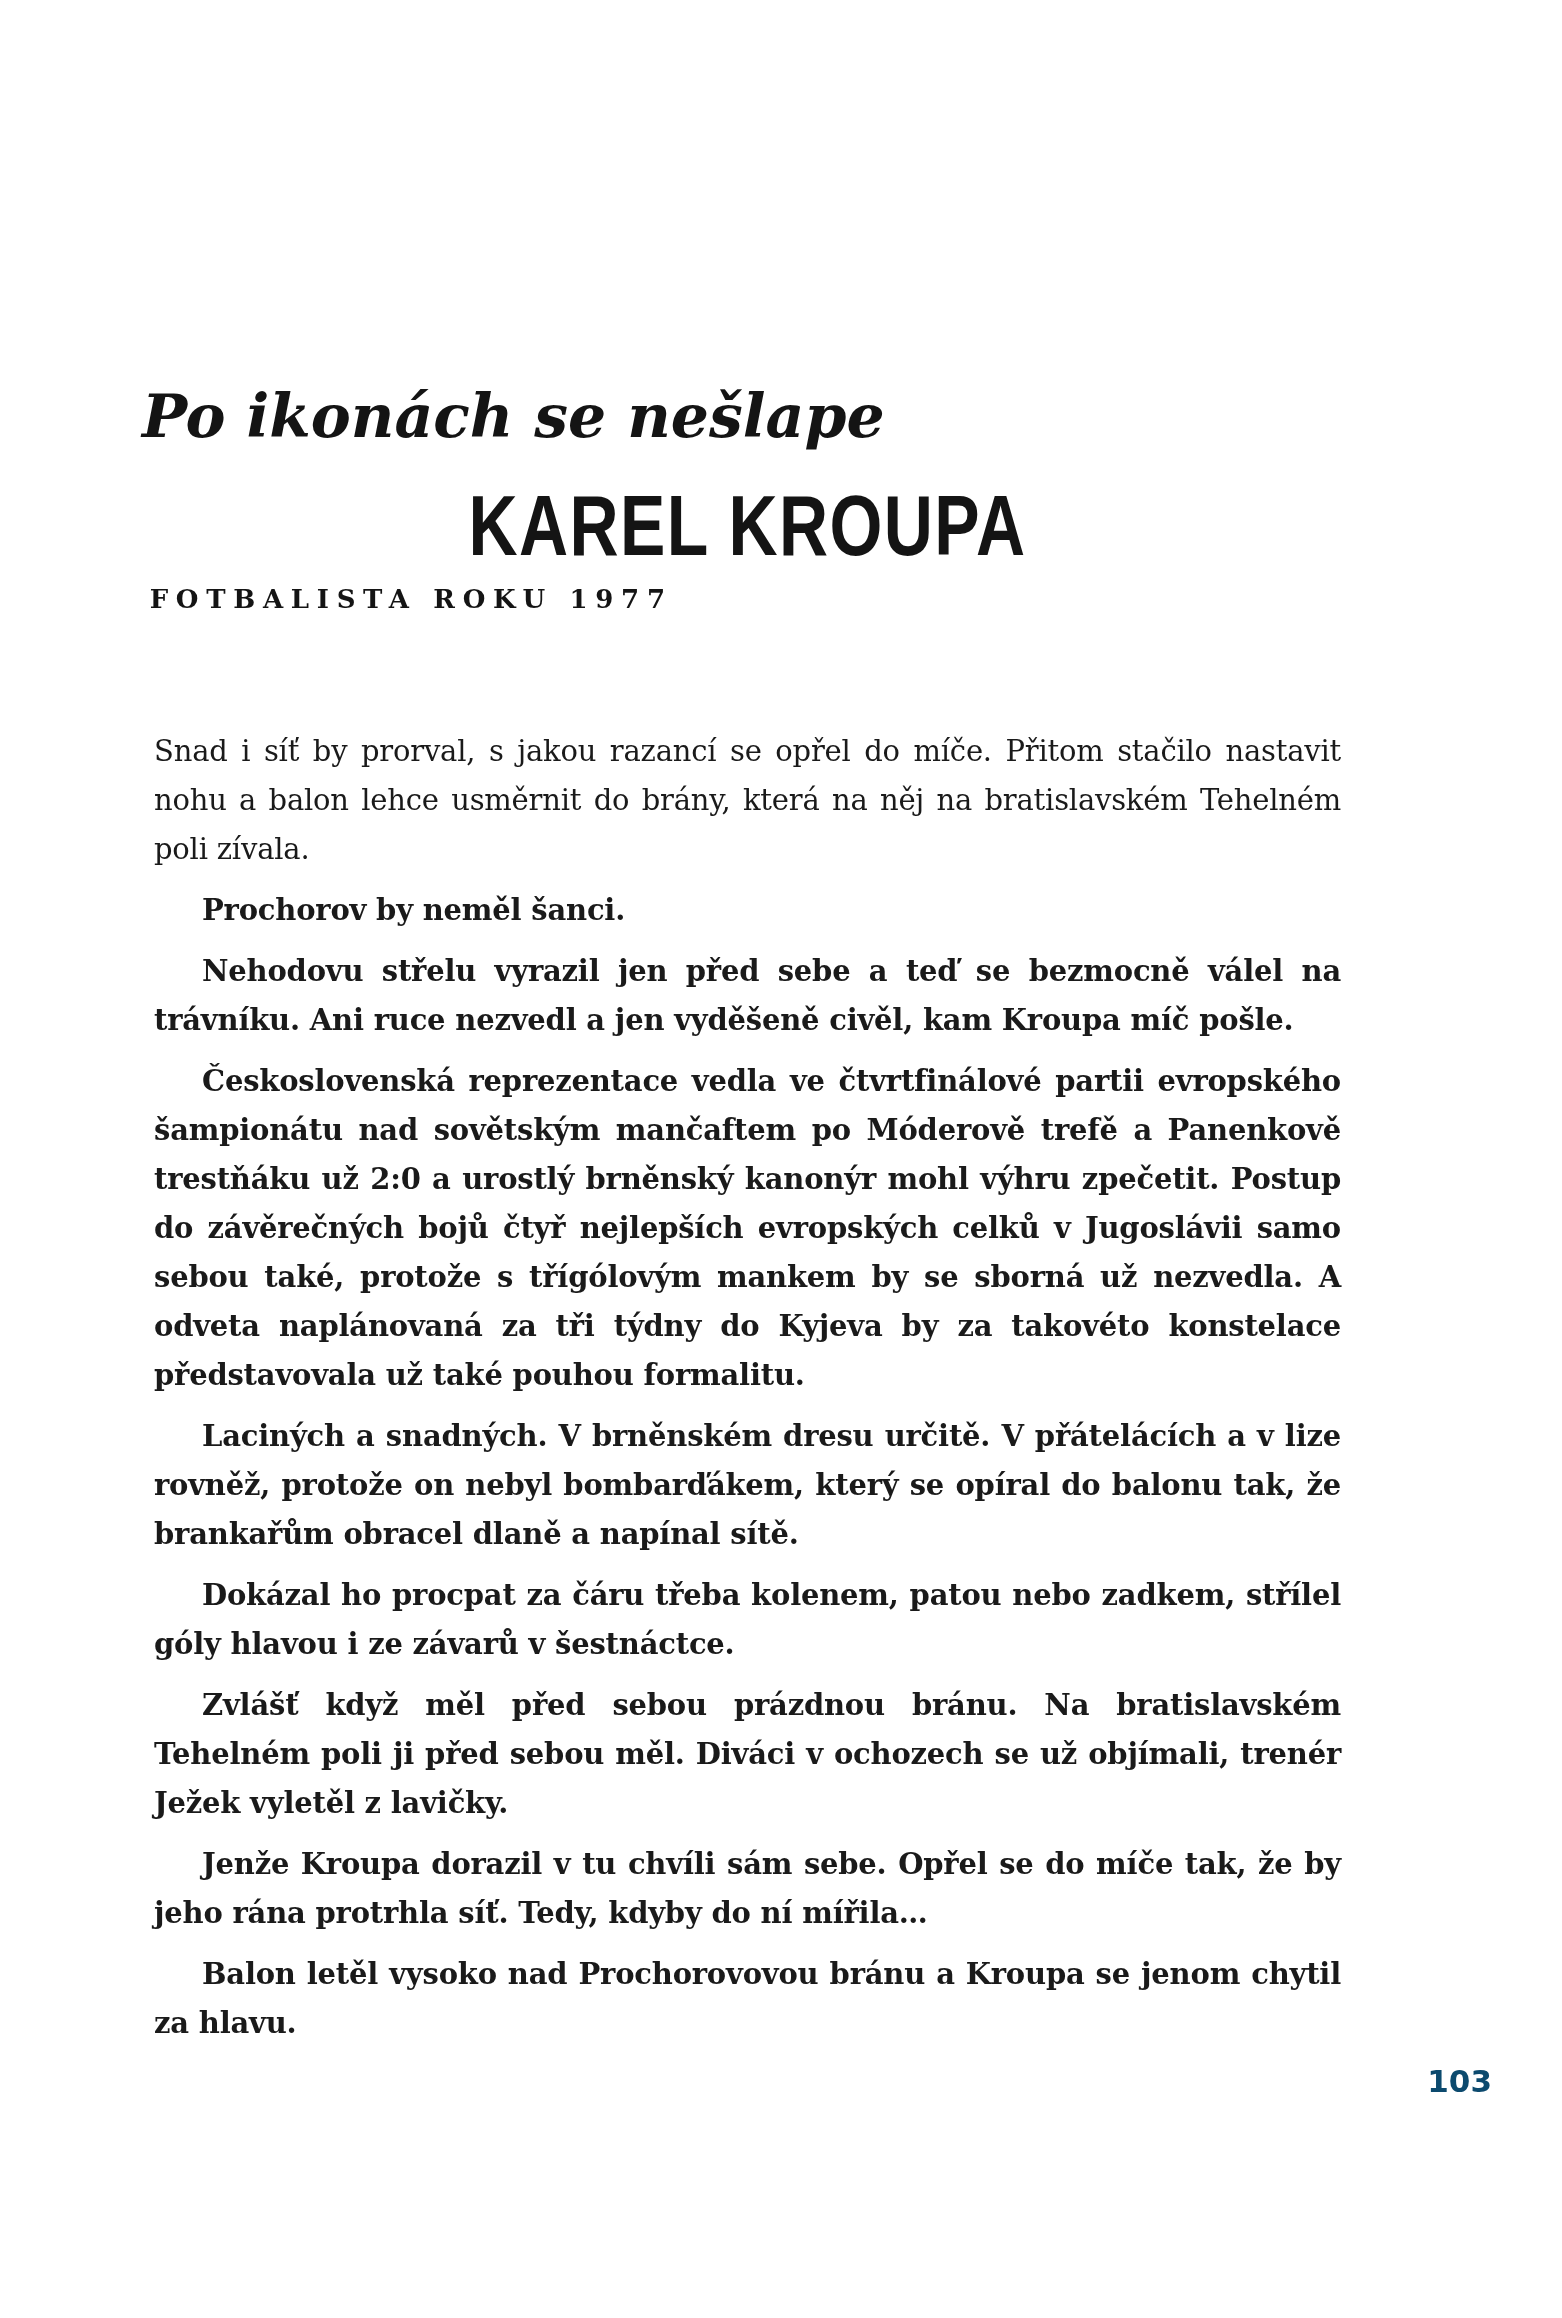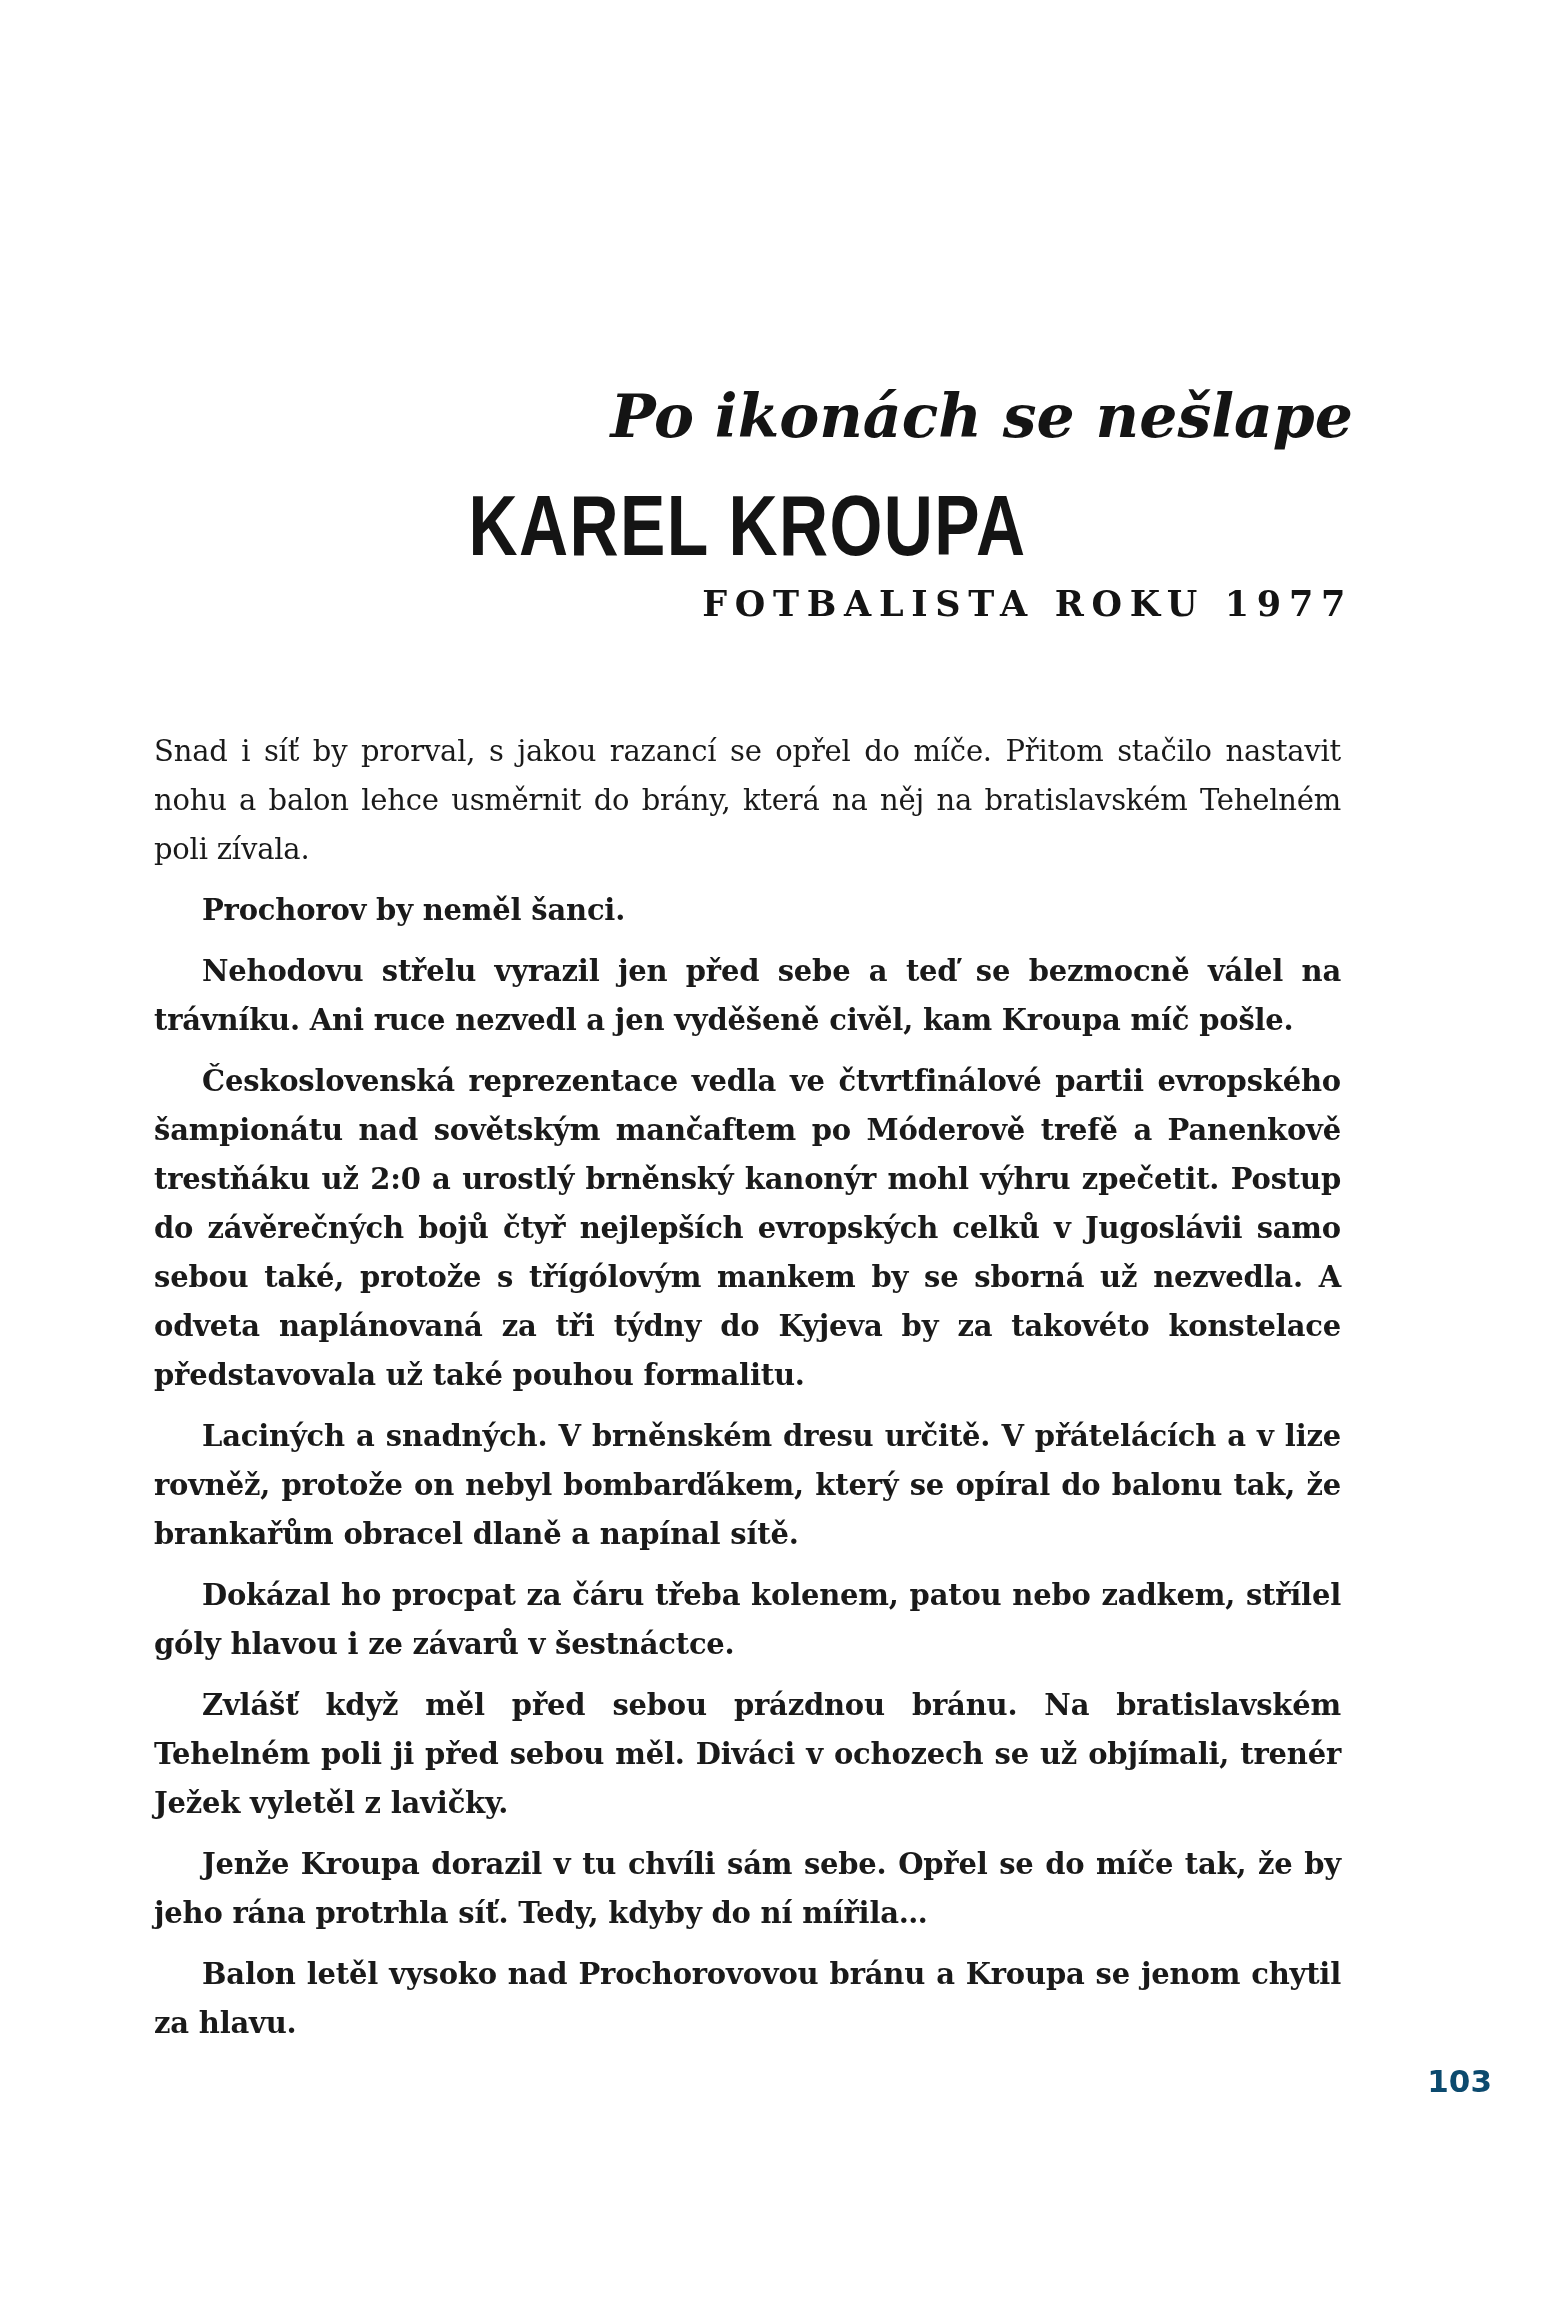--- a/index.html
+++ b/index.html
@@ -25,7 +25,7 @@
     width: 1211px;
     top: 382px;
     margin: 0;
-    text-align: right;
+    text-align: left;
     font-family: "DejaVu Serif", serif;
     font-style: italic;
     font-weight: bold;

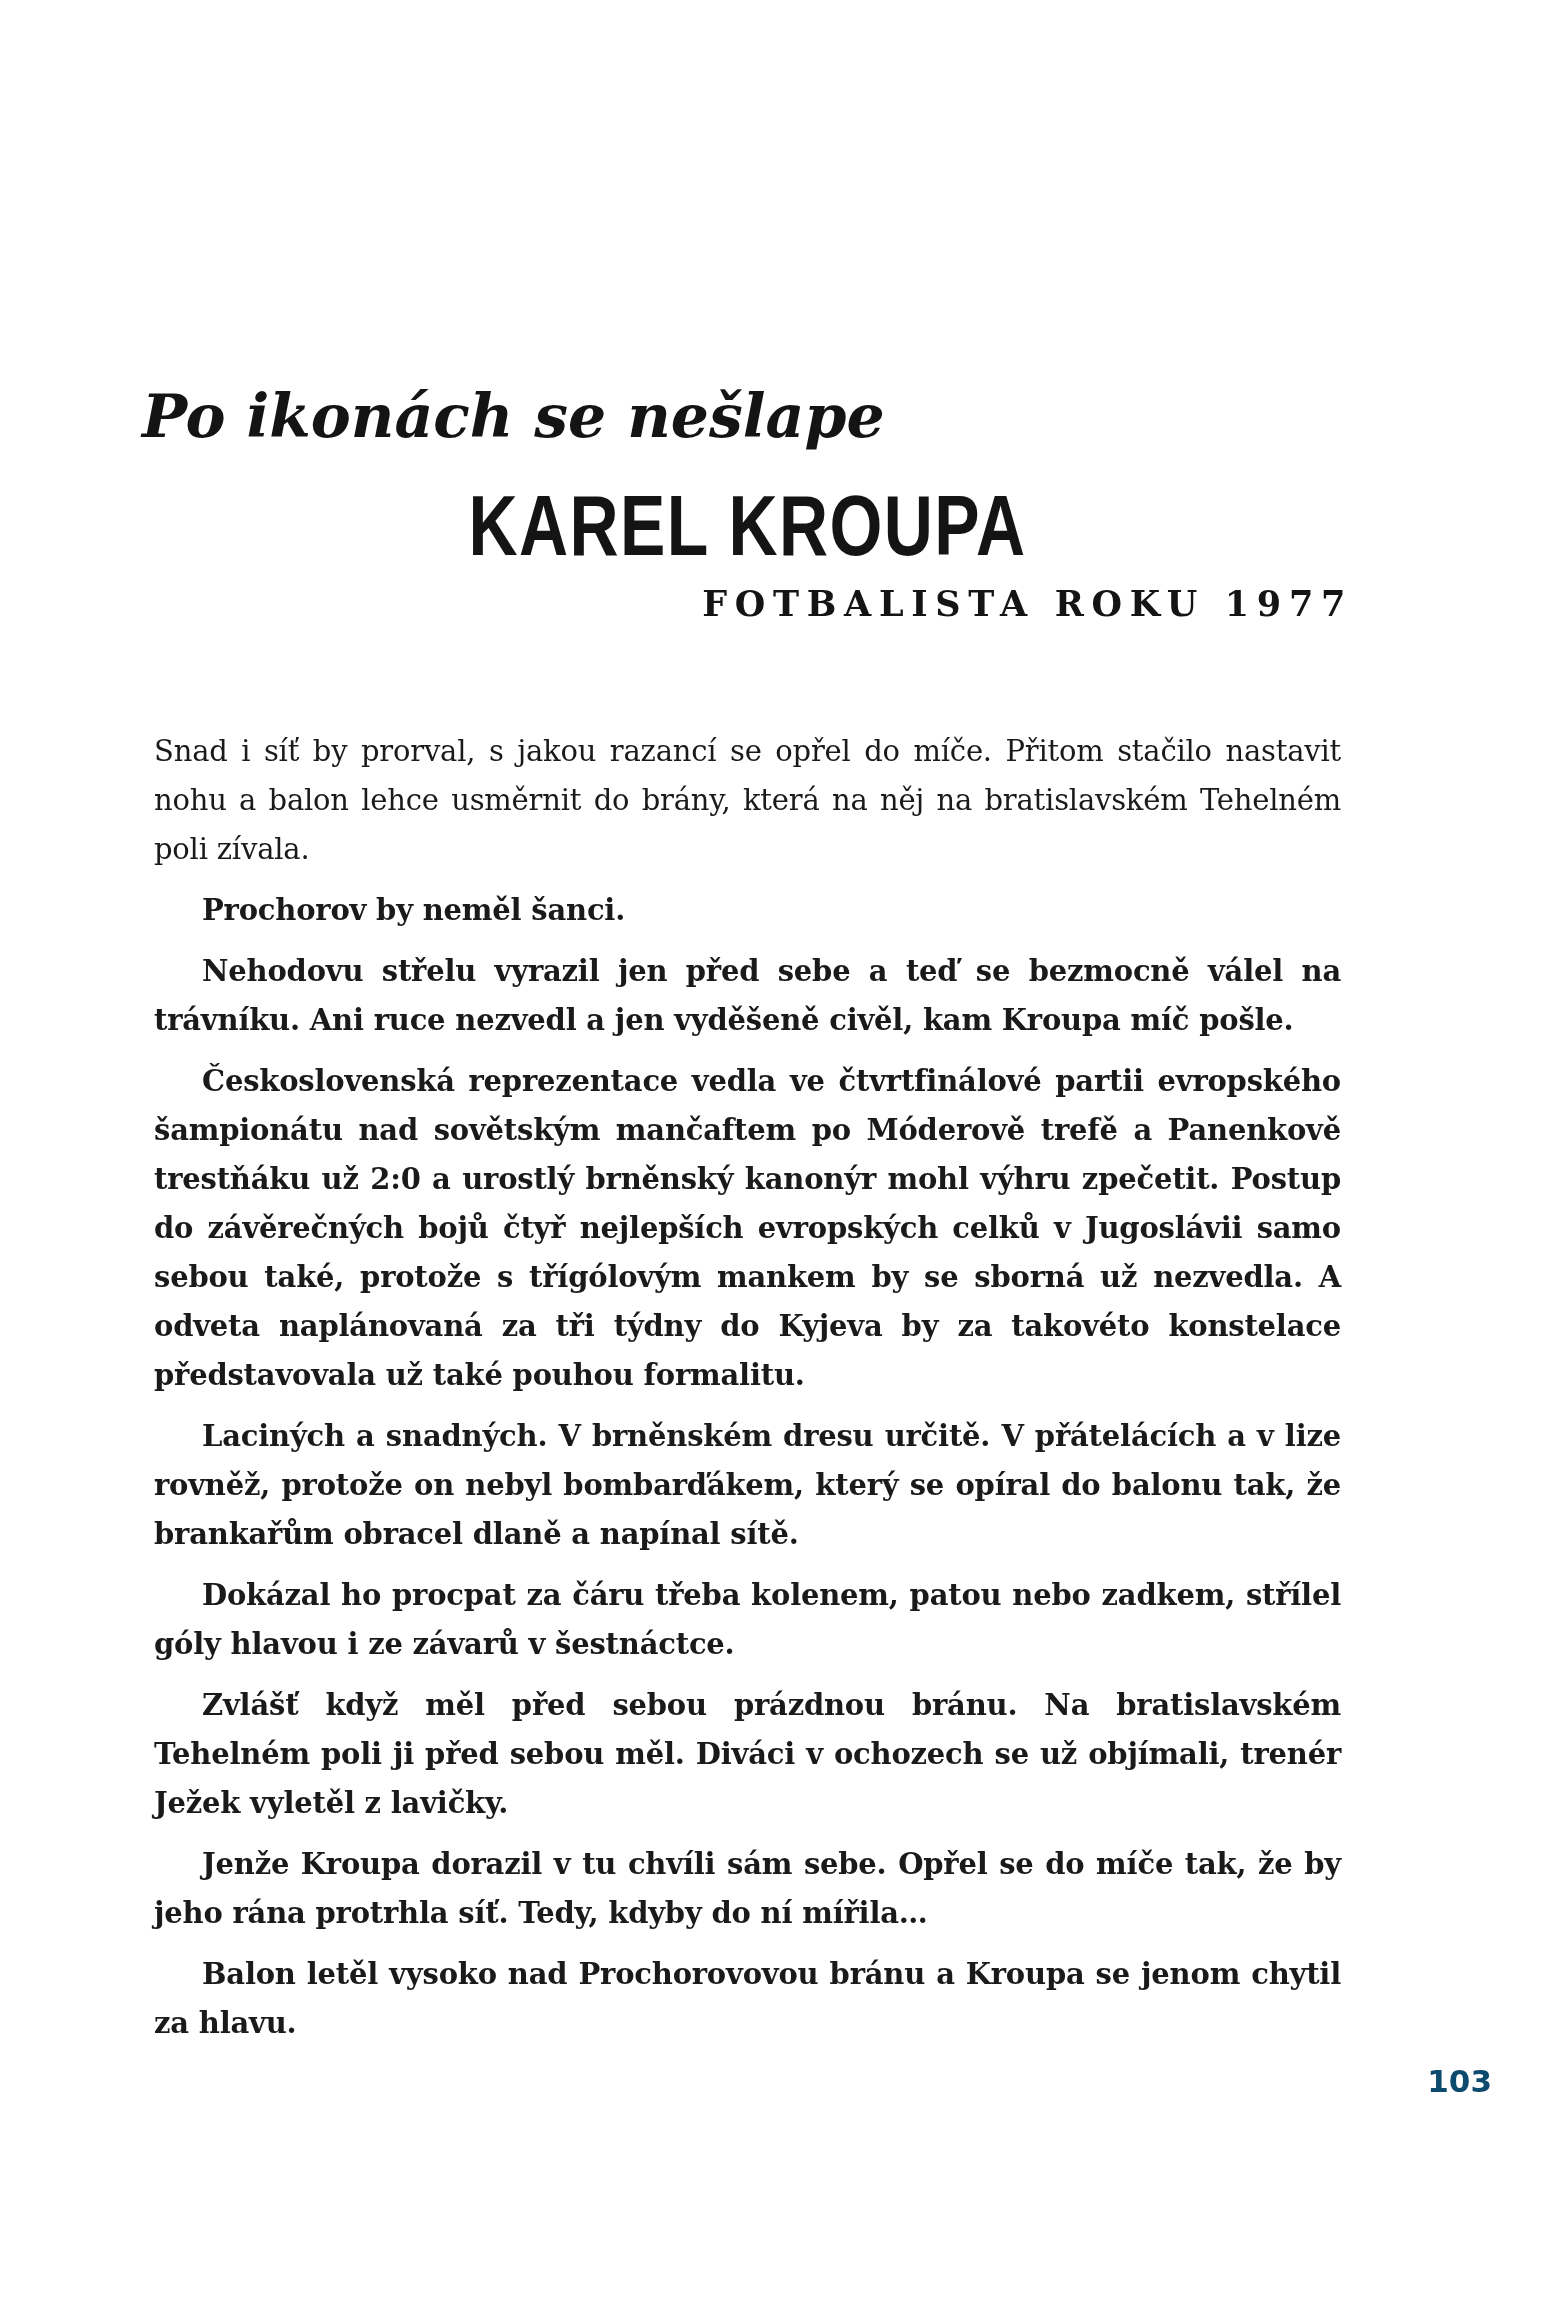--- a/index.html
+++ b/index.html
@@ -57,10 +57,10 @@
     width: 1211px;
     top: 586px;
     margin: 0;
-    text-align: right;
+    text-align: left;
     font-family: "DejaVu Serif", serif;
     font-weight: bold;
-    font-size: 35px;
+    font-size: 26px;
     line-height: 1.0;
     color: #141414;
     letter-spacing: 7.7px;

